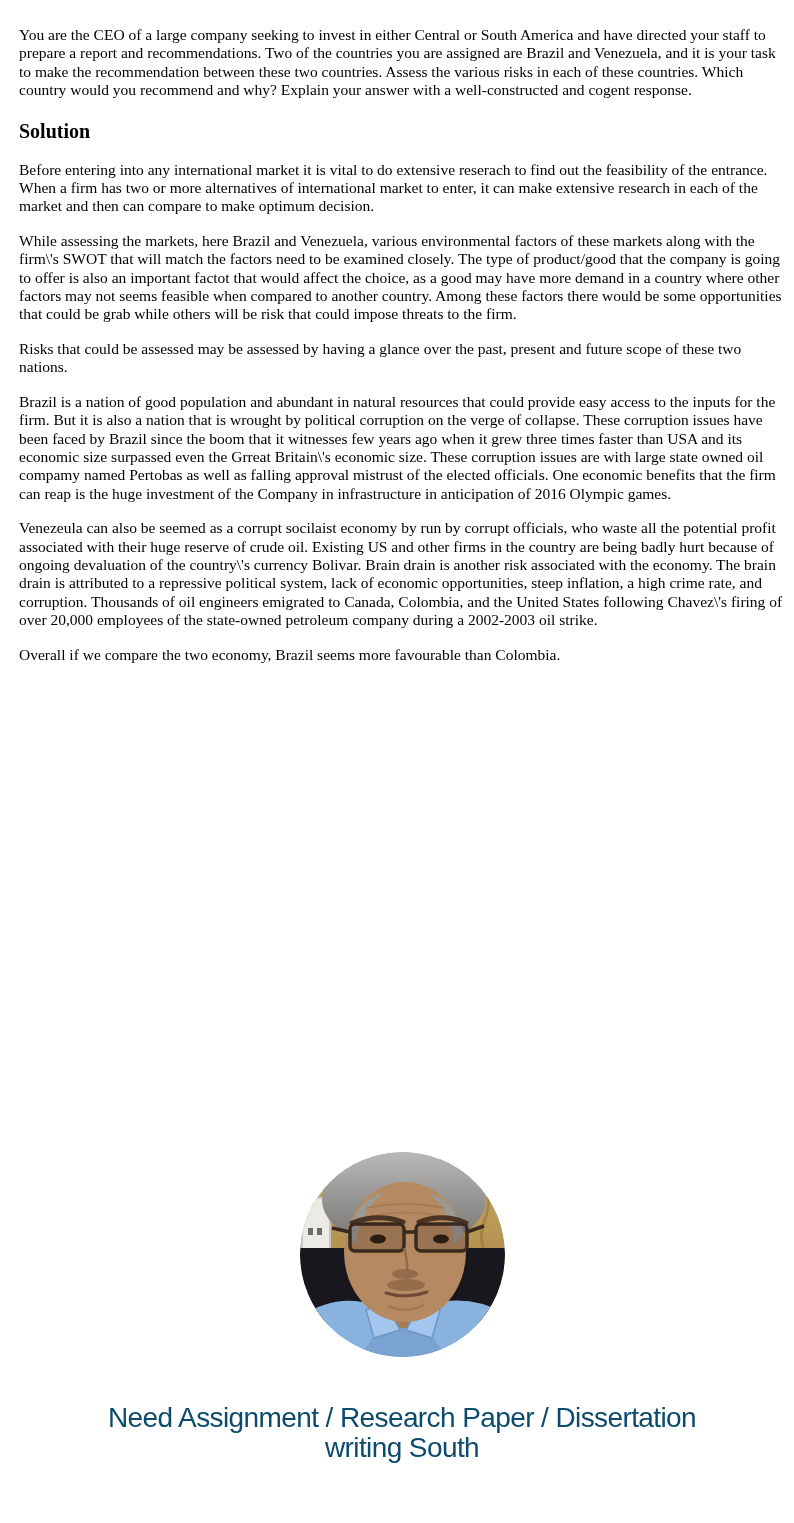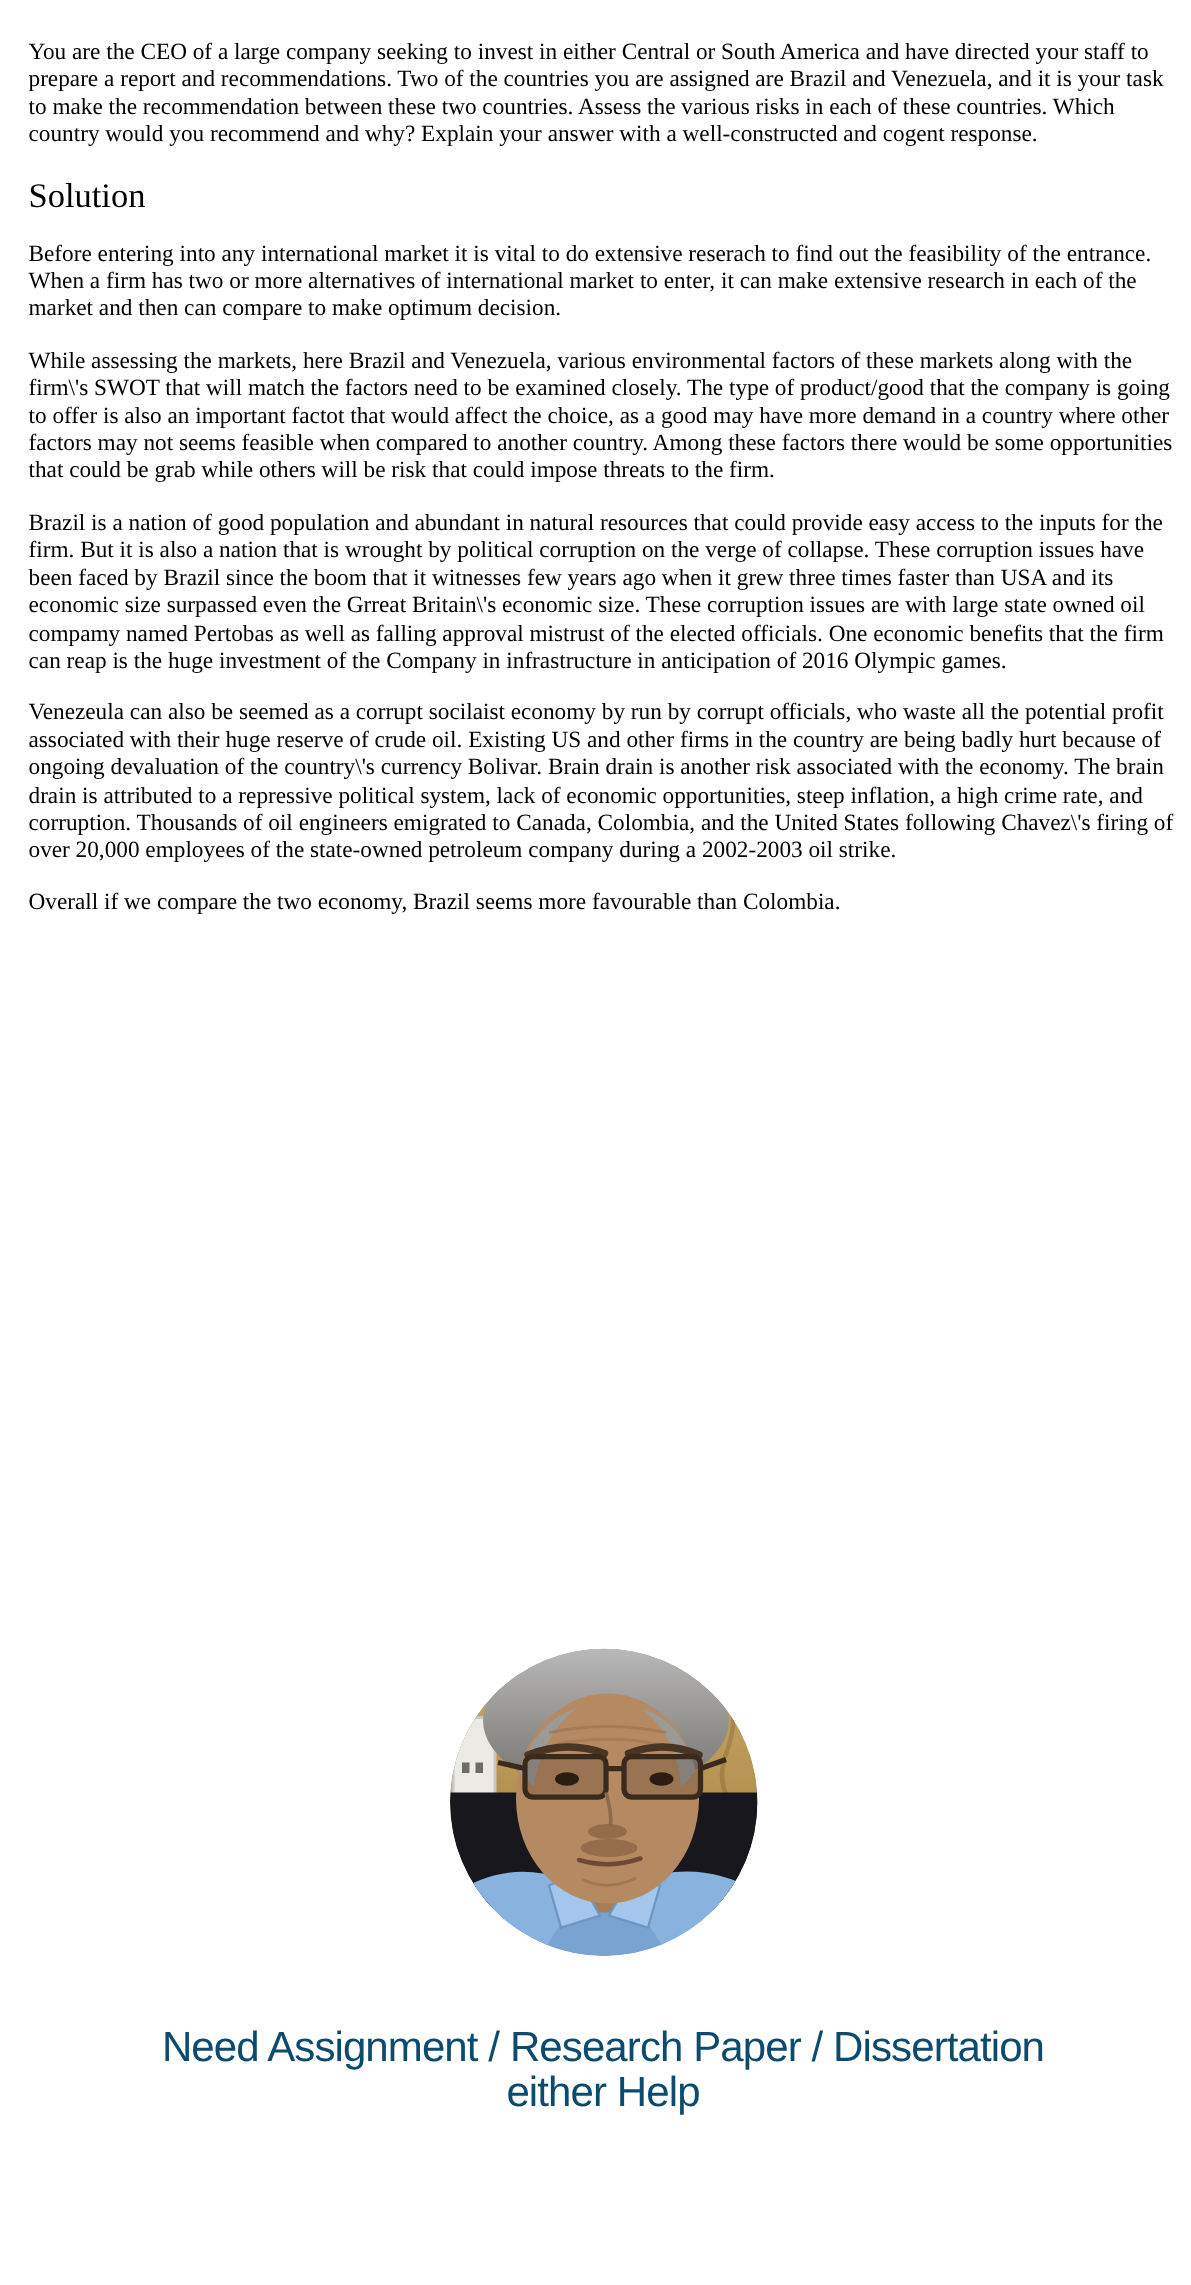--- a/index.html
+++ b/index.html
@@ -19,8 +19,8 @@
   .first-par { margin-top: 2px; }
   .solution-heading {
     font-family: "Liberation Serif", serif;
-    font-size: 23px;
-    font-weight: normal;
+    font-size: 20px;
+    font-weight: bold;
     line-height: 22px;
     margin: 20px 0 19px 0;
   }

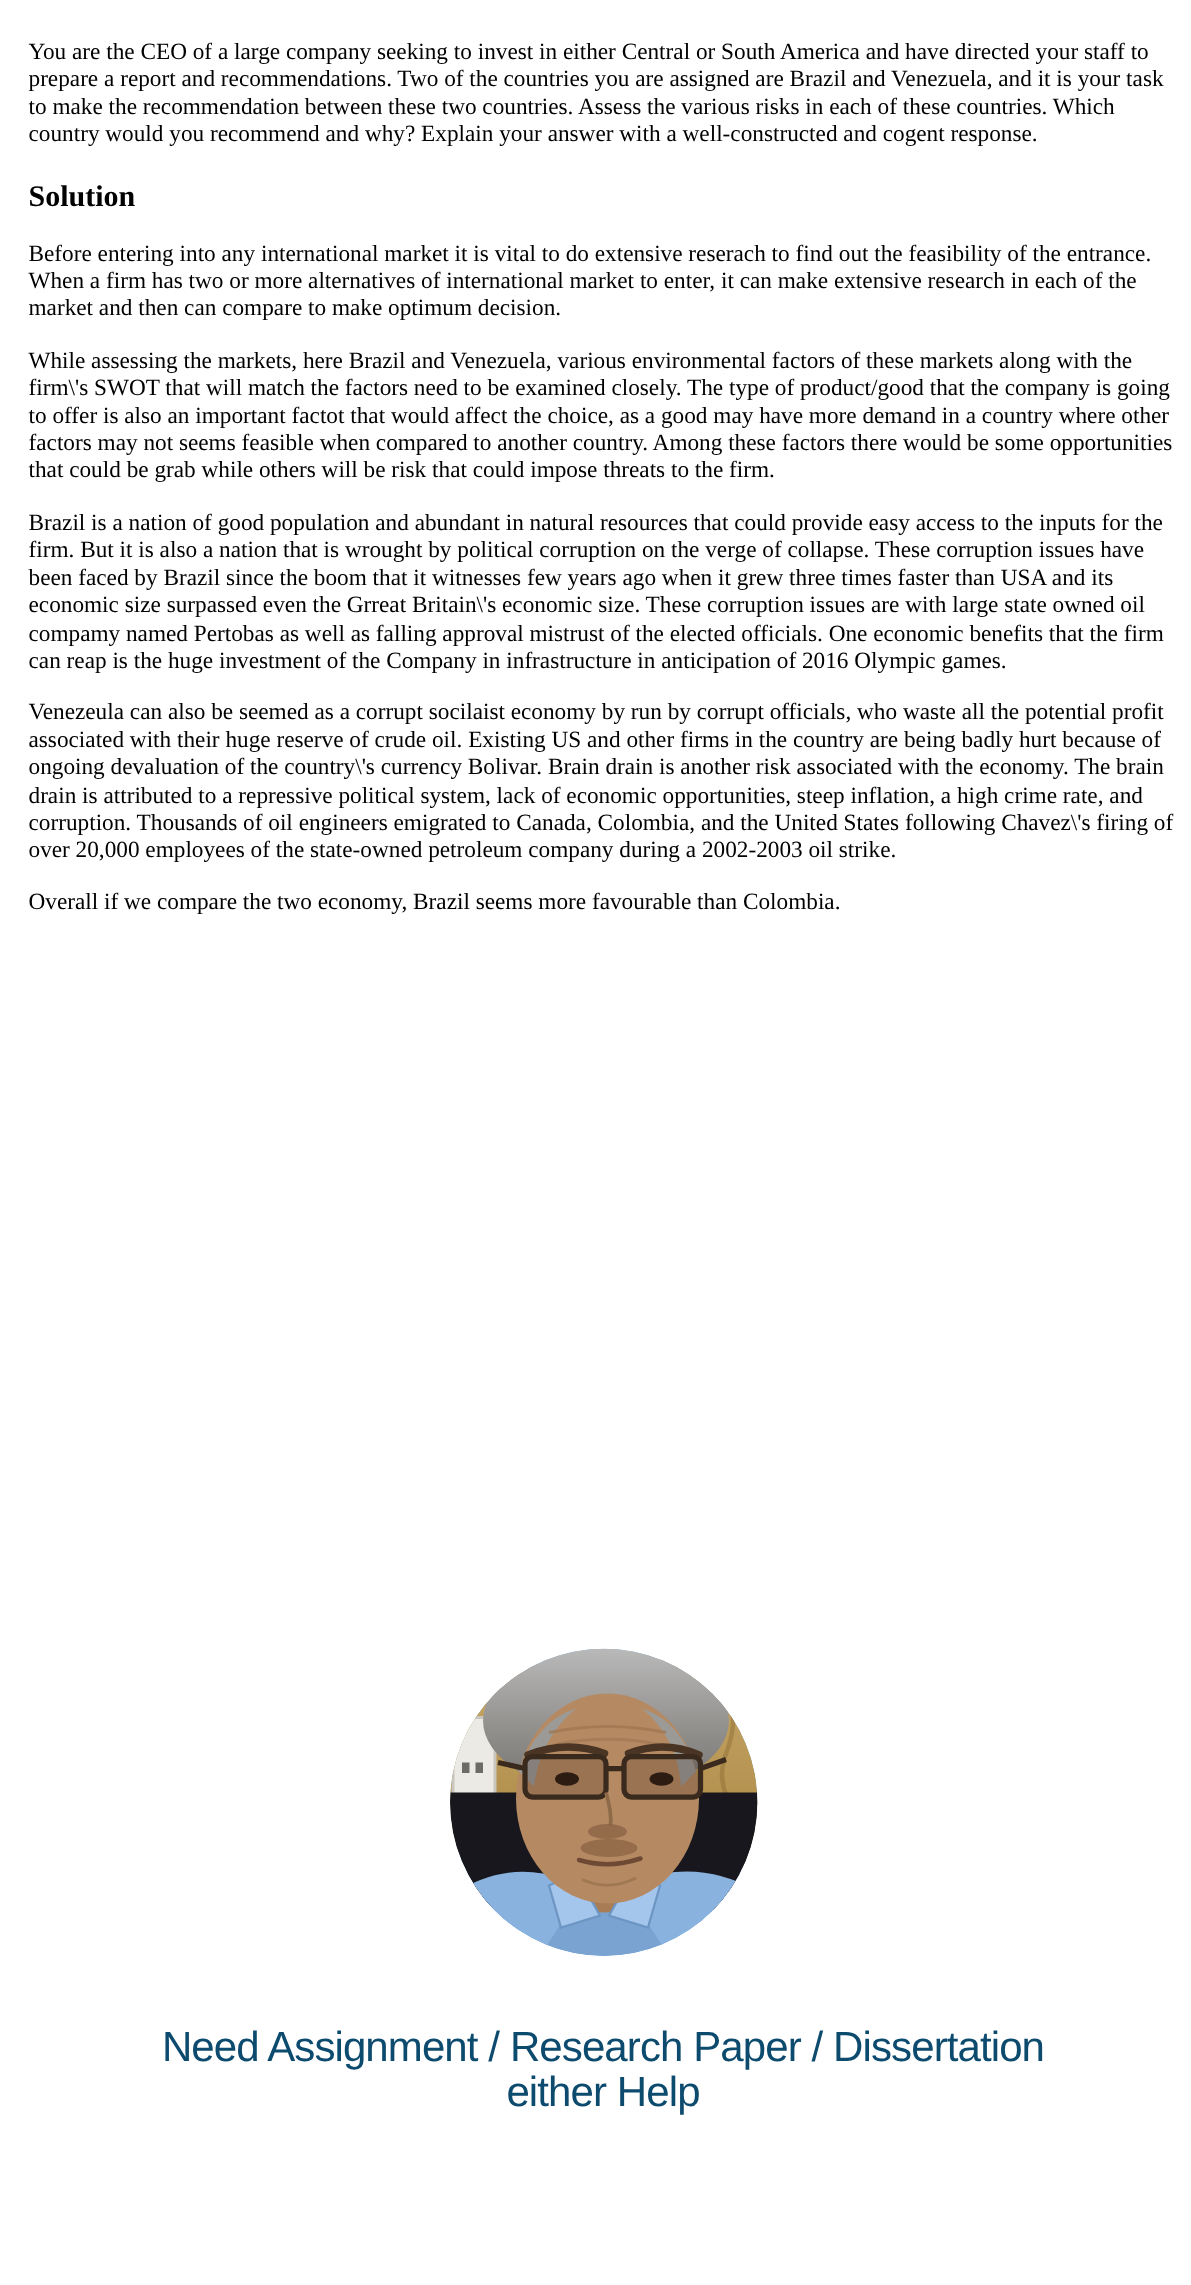--- a/index.html
+++ b/index.html
@@ -59,6 +59,7 @@
 
   <p class="body-par">Before entering into any international market it is vital to do extensive reserach to find out the feasibility of the entrance. When a firm has two or more alternatives of international market to enter, it can make extensive research in each of the market and then can compare to make optimum decision.</p>
   <p class="body-par">While assessing the markets, here Brazil and Venezuela, various environmental factors of these markets along with the firm\'s SWOT that will match the factors need to be examined closely. The type of product/good that the company is going to offer is also an important factot that would affect the choice, as a good may have more demand in a country where other factors may not seems feasible when compared to another country. Among these factors there would be some opportunities that could be grab while others will be risk that could impose threats to the firm.</p>
+  <p class="body-par">Risks that could be assessed may be assessed by having a glance over the past, present and future scope of these two nations.</p>
   <p class="body-par">Brazil is a nation of good population and abundant in natural resources that could provide easy access to the inputs for the firm. But it is also a nation that is wrought by political corruption on the verge of collapse. These corruption issues have been faced by Brazil since the boom that it witnesses few years ago when it grew three times faster than USA and its economic size surpassed even the Grreat Britain\'s economic size. These corruption issues are with large state owned oil compamy named Pertobas as well as falling approval mistrust of the elected officials. One economic benefits that the firm can reap is the huge investment of the Company in infrastructure in anticipation of 2016 Olympic games.</p>
   <p class="body-par">Venezeula can also be seemed as a corrupt socilaist economy by run by corrupt officials, who waste all the potential profit associated with their huge reserve of crude oil. Existing US and other firms in the country are being badly hurt because of ongoing devaluation of the country\'s currency Bolivar. Brain drain is another risk associated with the economy. The brain drain is attributed to a repressive political system, lack of economic opportunities, steep inflation, a high crime rate, and corruption. Thousands of oil engineers emigrated to Canada, Colombia, and the United States following Chavez\'s firing of over 20,000 employees of the state-owned petroleum company during a 2002-2003 oil strike.</p>
   <p class="body-par">Overall if we compare the two economy, Brazil seems more favourable than Colombia.</p>

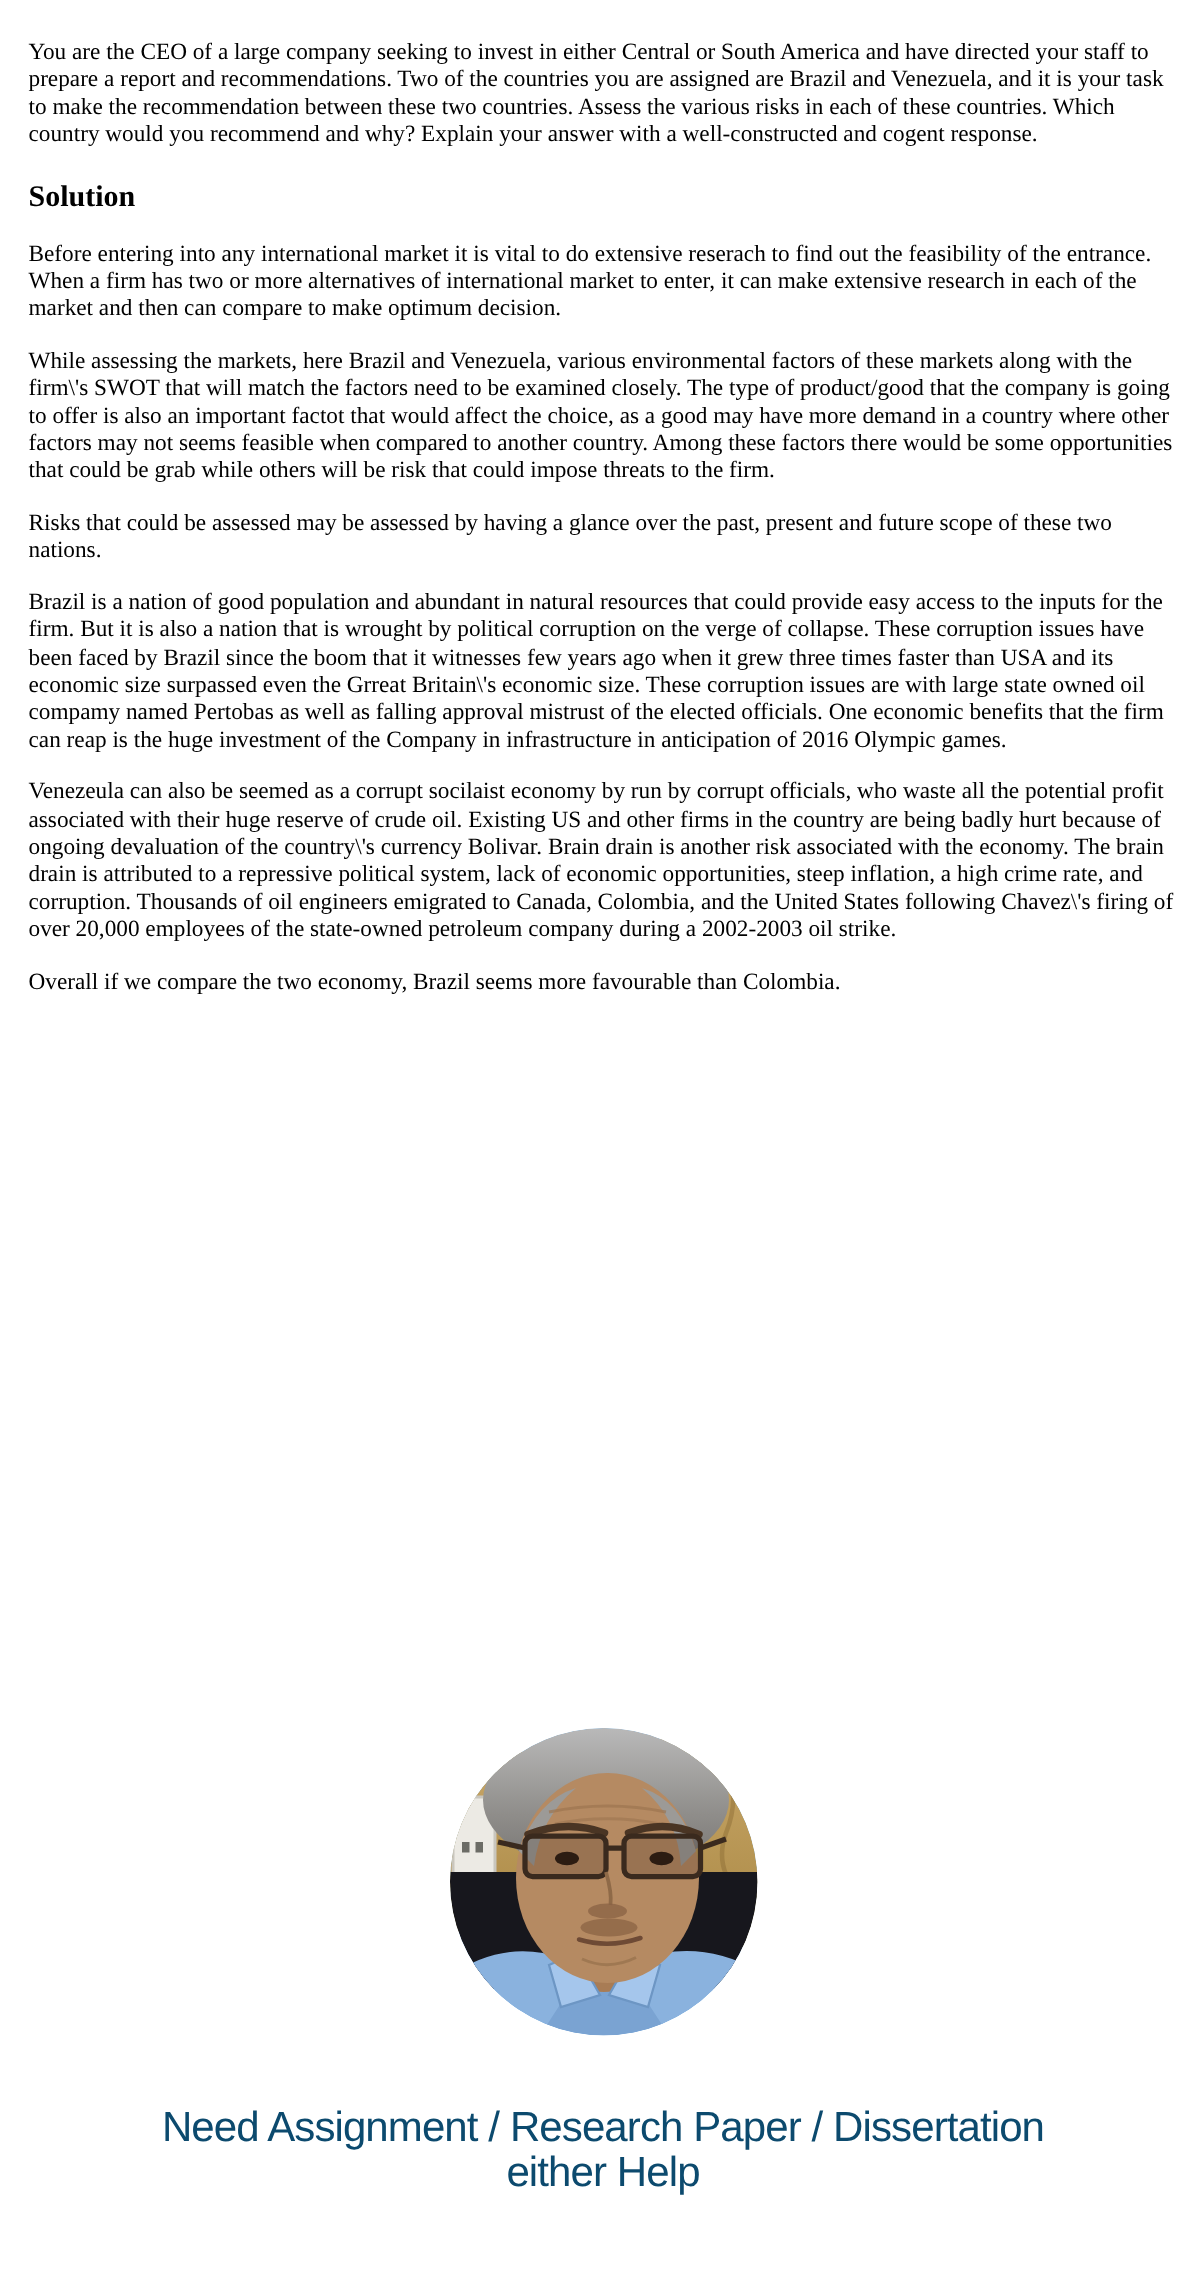--- a/index.html
+++ b/index.html
@@ -143,7 +143,7 @@
 
   <div class="footer">
     <div>Need Assignment / Research Paper / Dissertation</div>
-    <div>either Help</div>
+    <div>writing South</div>
   </div>
 
 </div>

